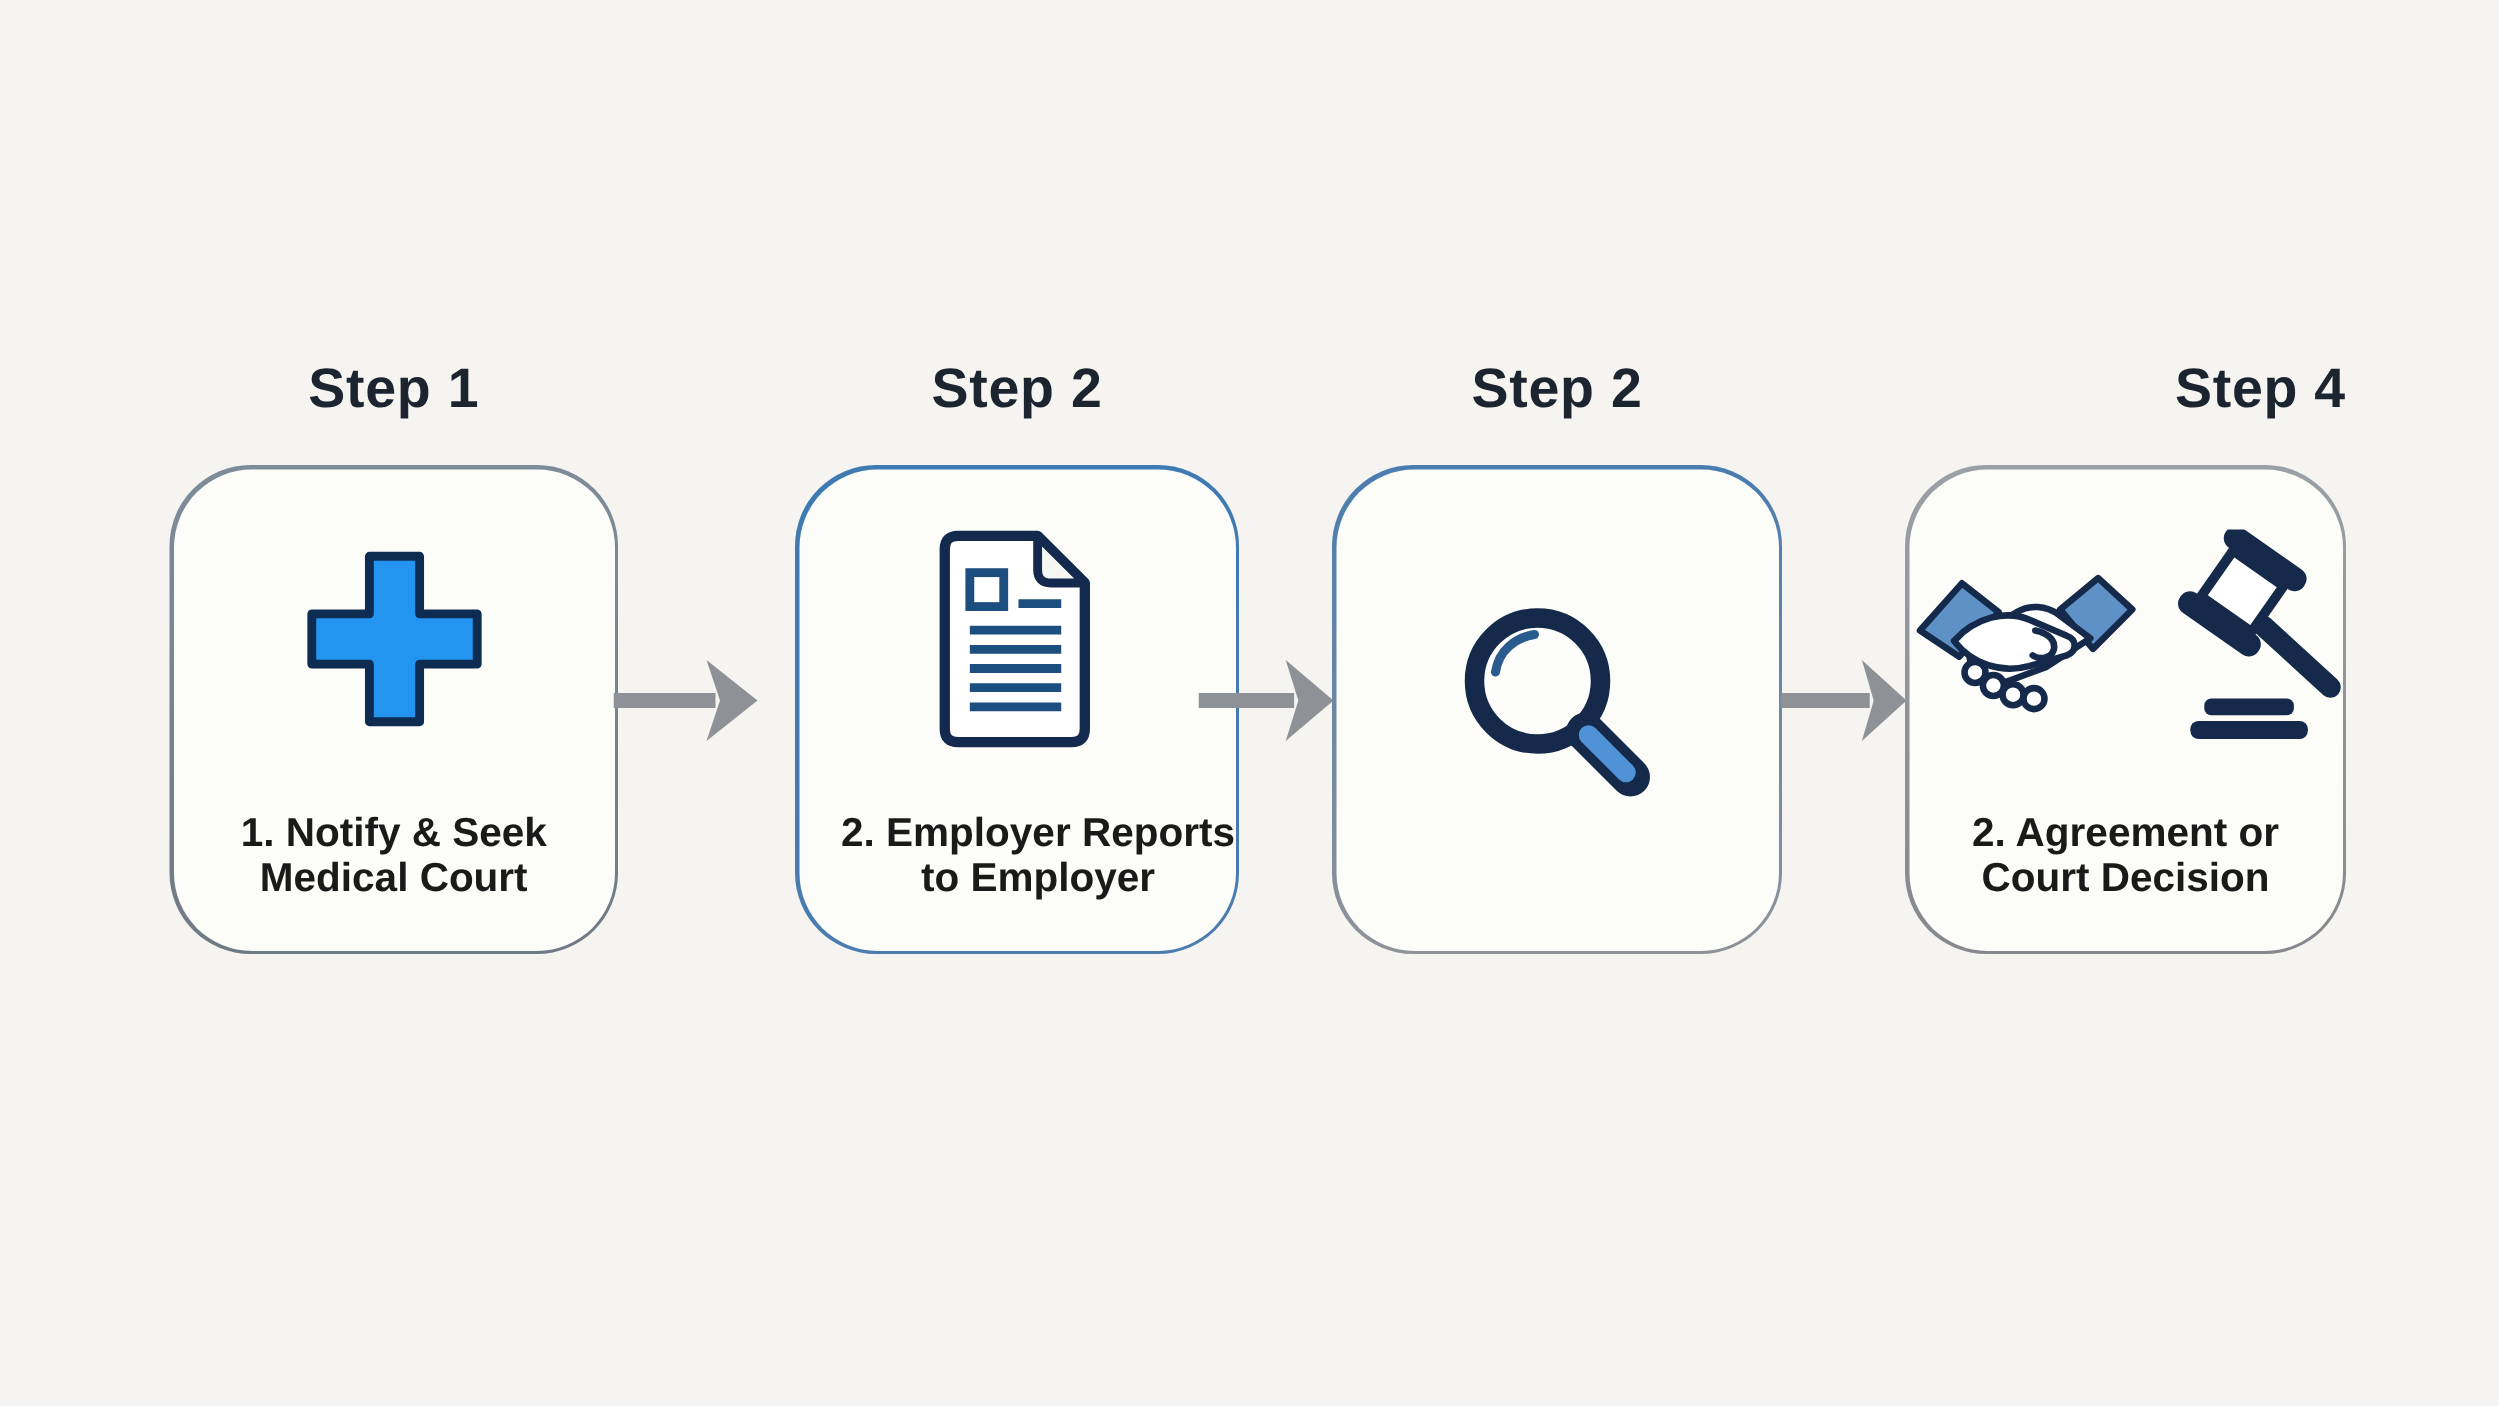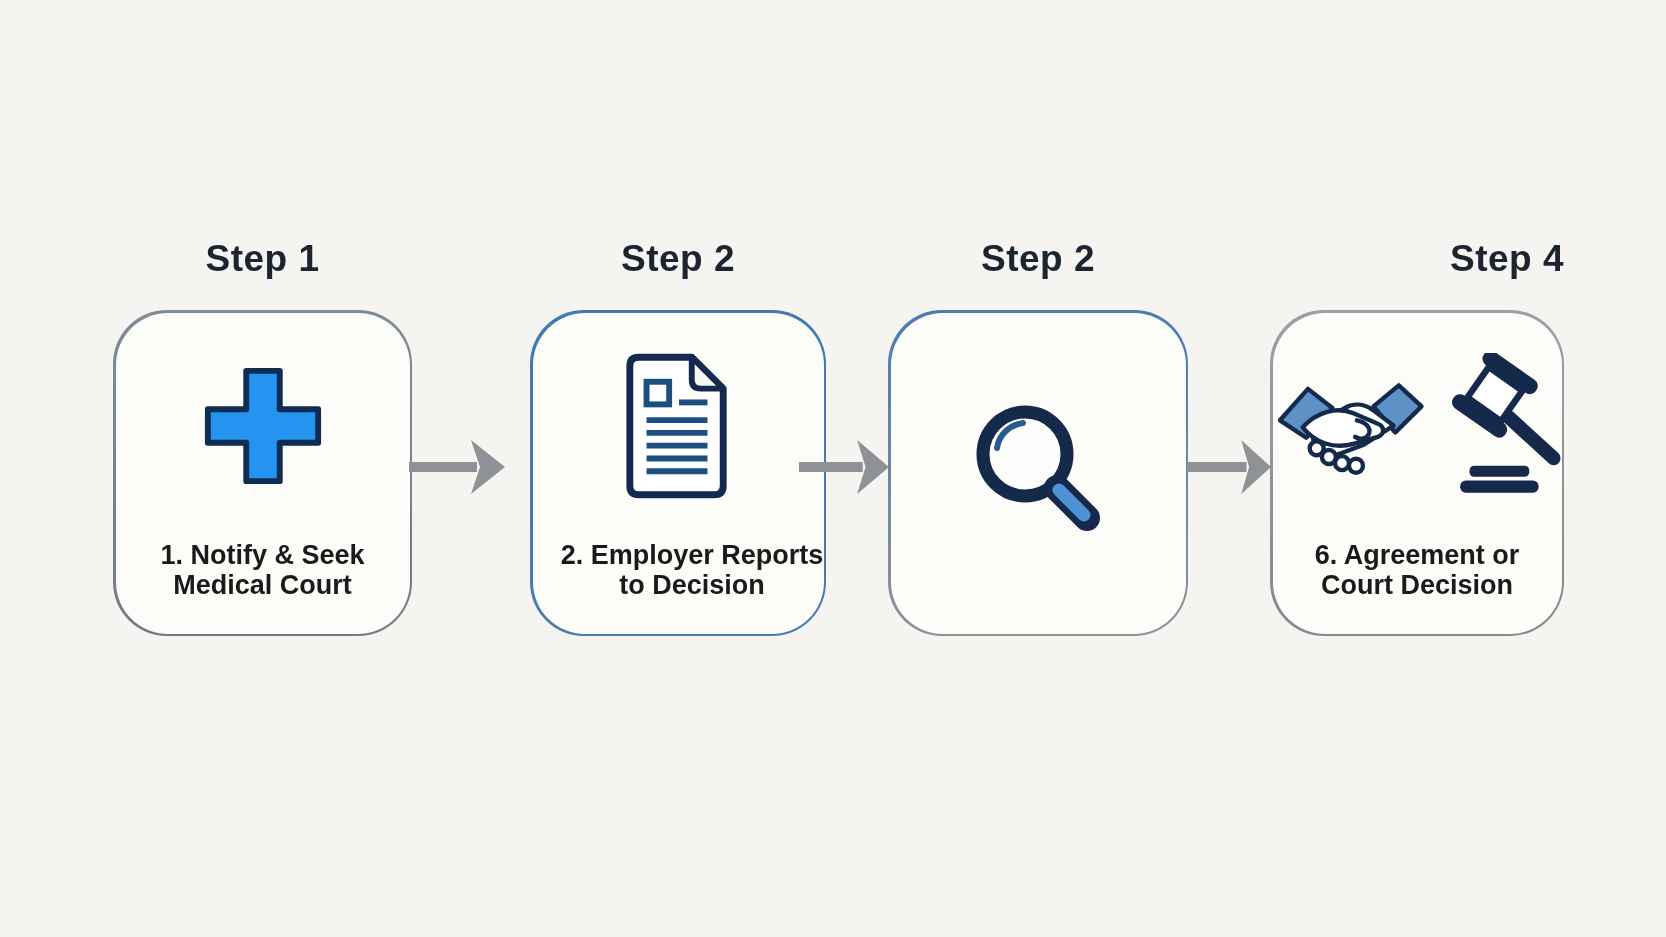--- a/index.html
+++ b/index.html
@@ -151,7 +151,7 @@
           </div>
         </div>
         <div class="caption" style="color: rgb(26, 26, 26);">
-          <span>6. Agreement or</span>
+          <span>2. Agreement or</span>
           <span>Court Decision</span>
         </div>
       </div>

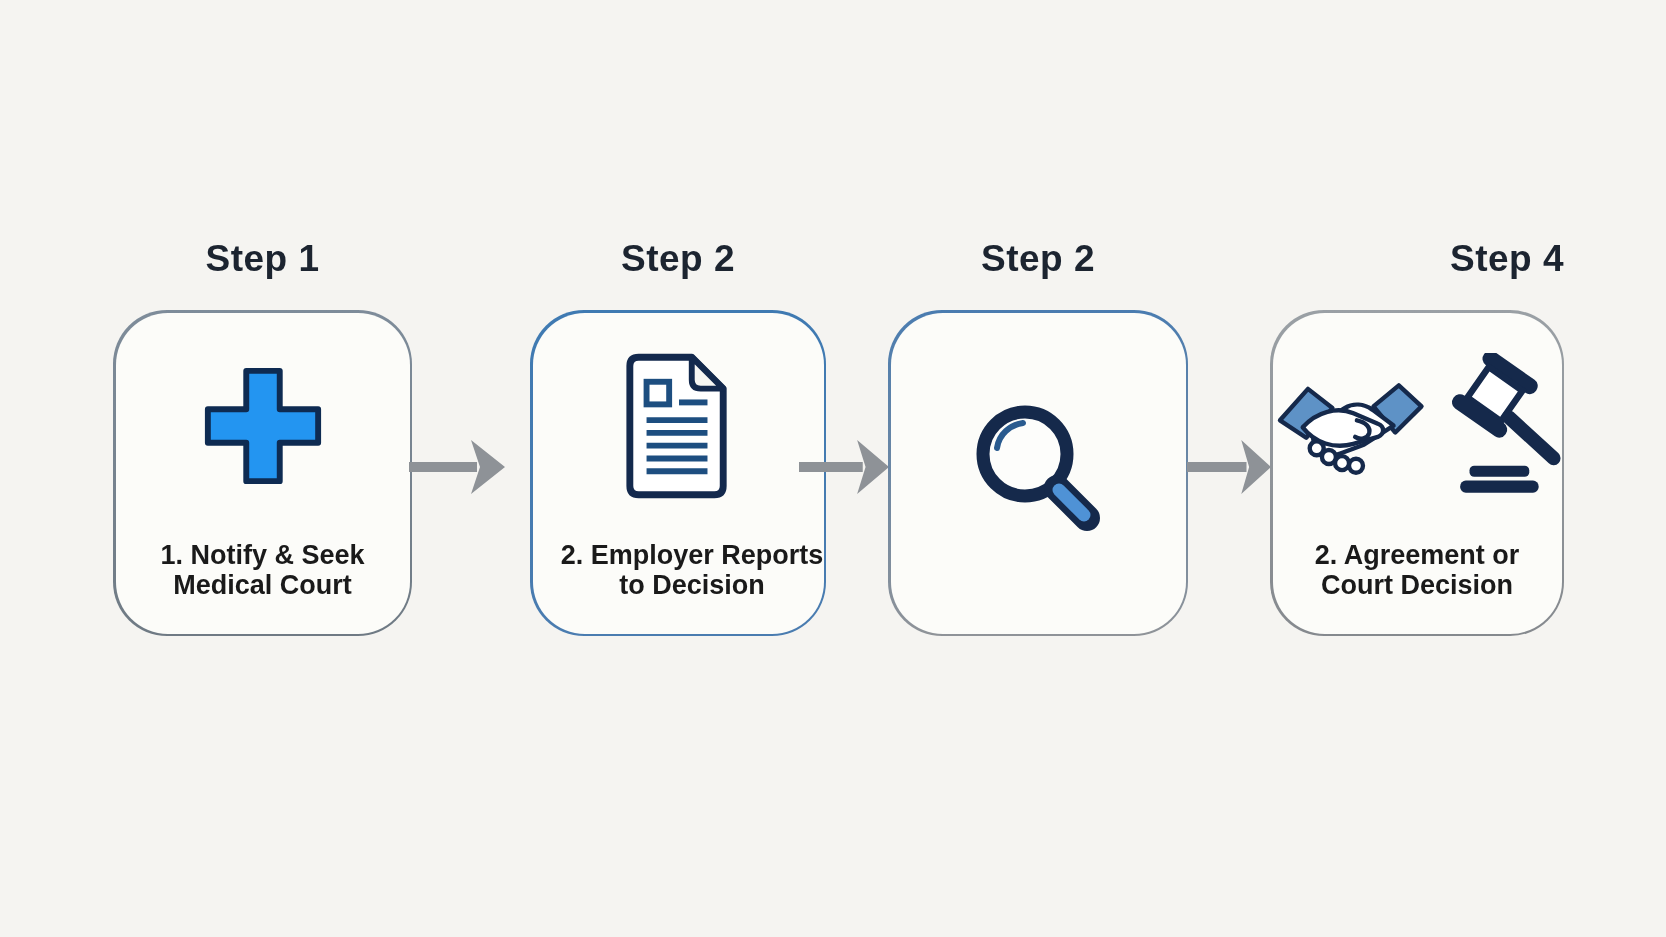--- a/index.html
+++ b/index.html
@@ -87,7 +87,7 @@
         </div>
         <div class="caption" style="color: rgb(26, 26, 26); margin-left: 28px;">
           <span>2. Employer Reports</span>
-          <span>to Decision</span>
+          <span>to Employer</span>
         </div>
       </div>
     </div>

